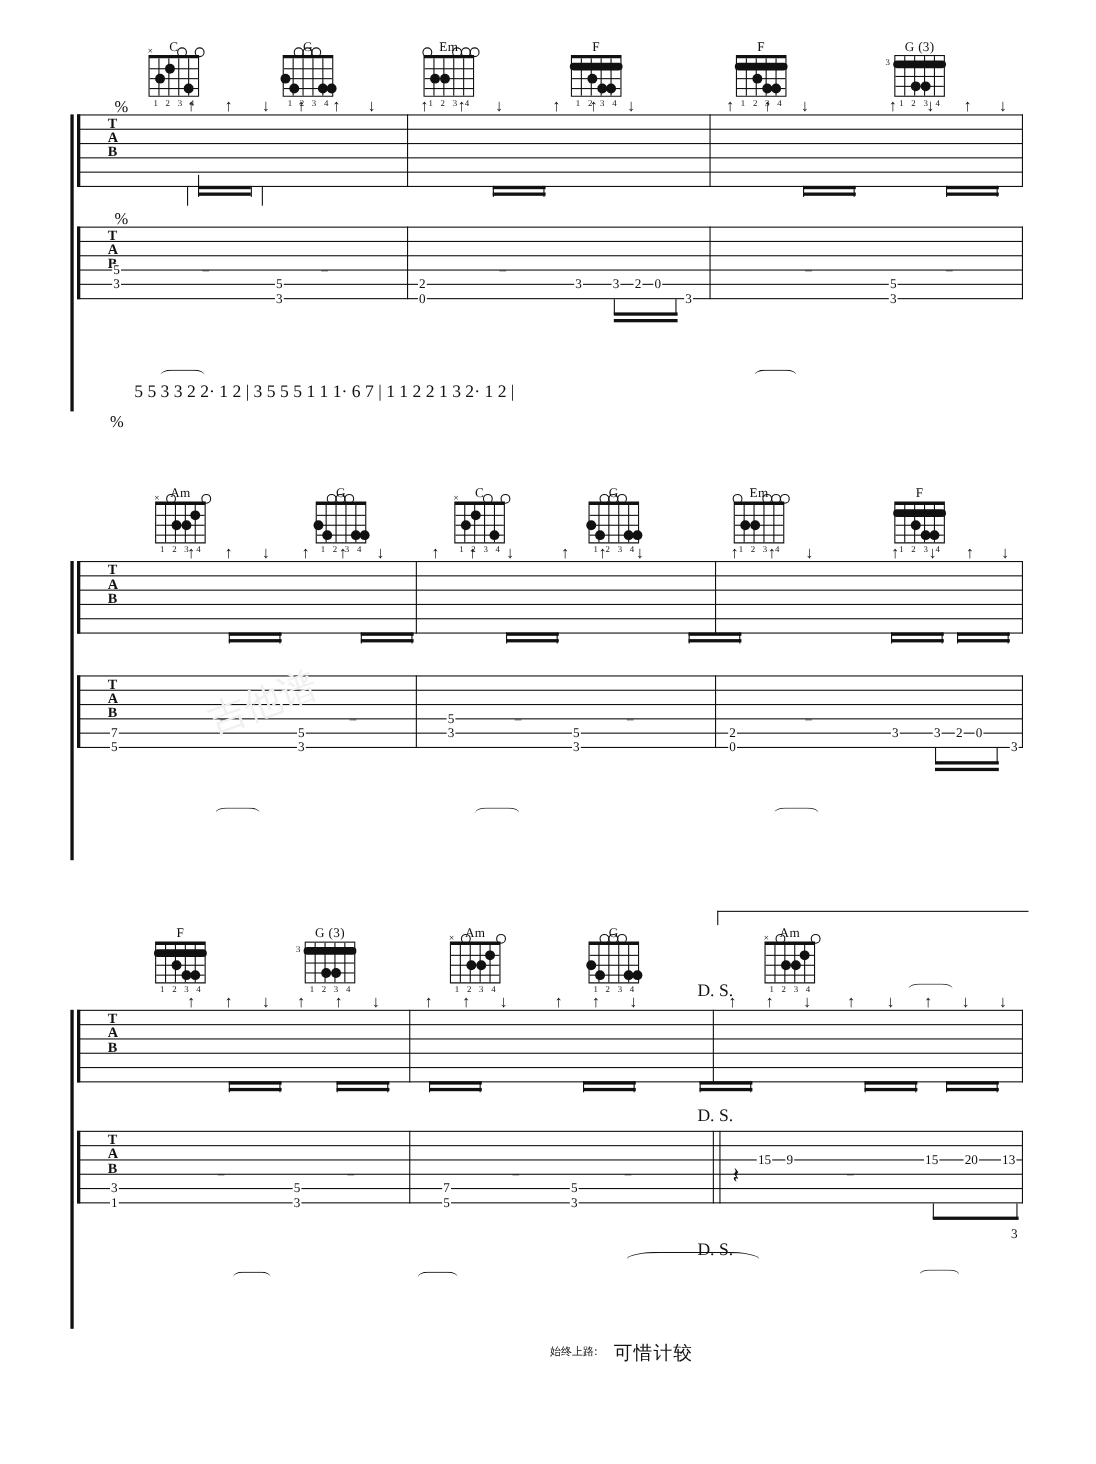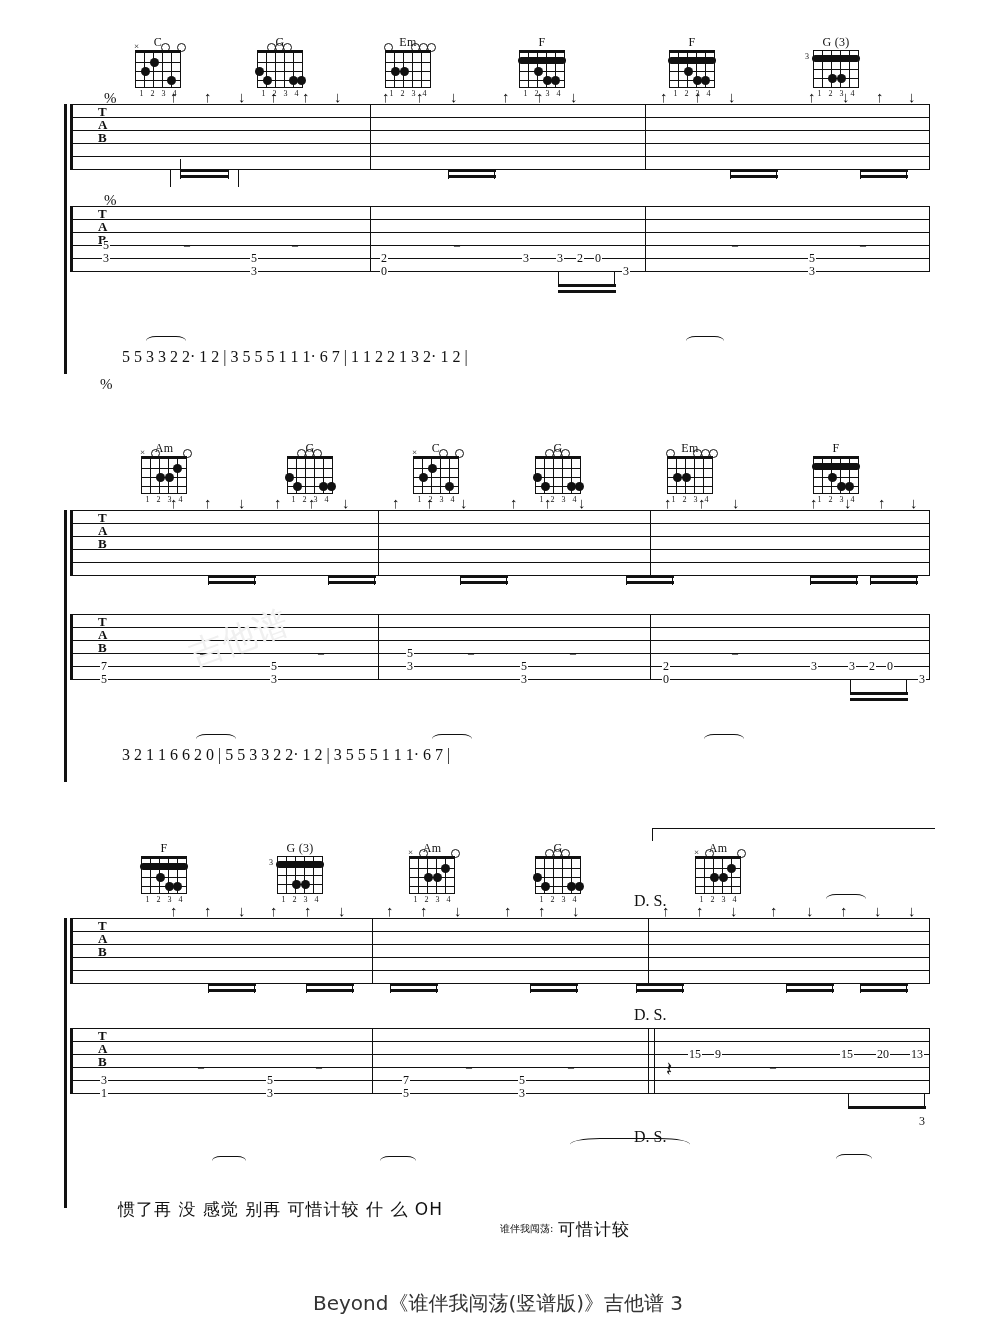--- a/index.html
+++ b/index.html
@@ -570,7 +570,6 @@
       <div class="stem" style="left:836px;top:66px;height:14px;"></div>
     </div>
 
-    <div class="numline" style="left:122px;top:342px;">3 2 1 1 6 6  2  0   | 5  5 3 3 2 2·   1 2 | 3 5 5 5 1 1   1·    6 7 |</div>
     <div class="slur" style="left:196px;top:330px;width:40px;"></div>
     <div class="slur" style="left:432px;top:330px;width:40px;"></div>
     <div class="slur" style="left:704px;top:330px;width:40px;"></div>

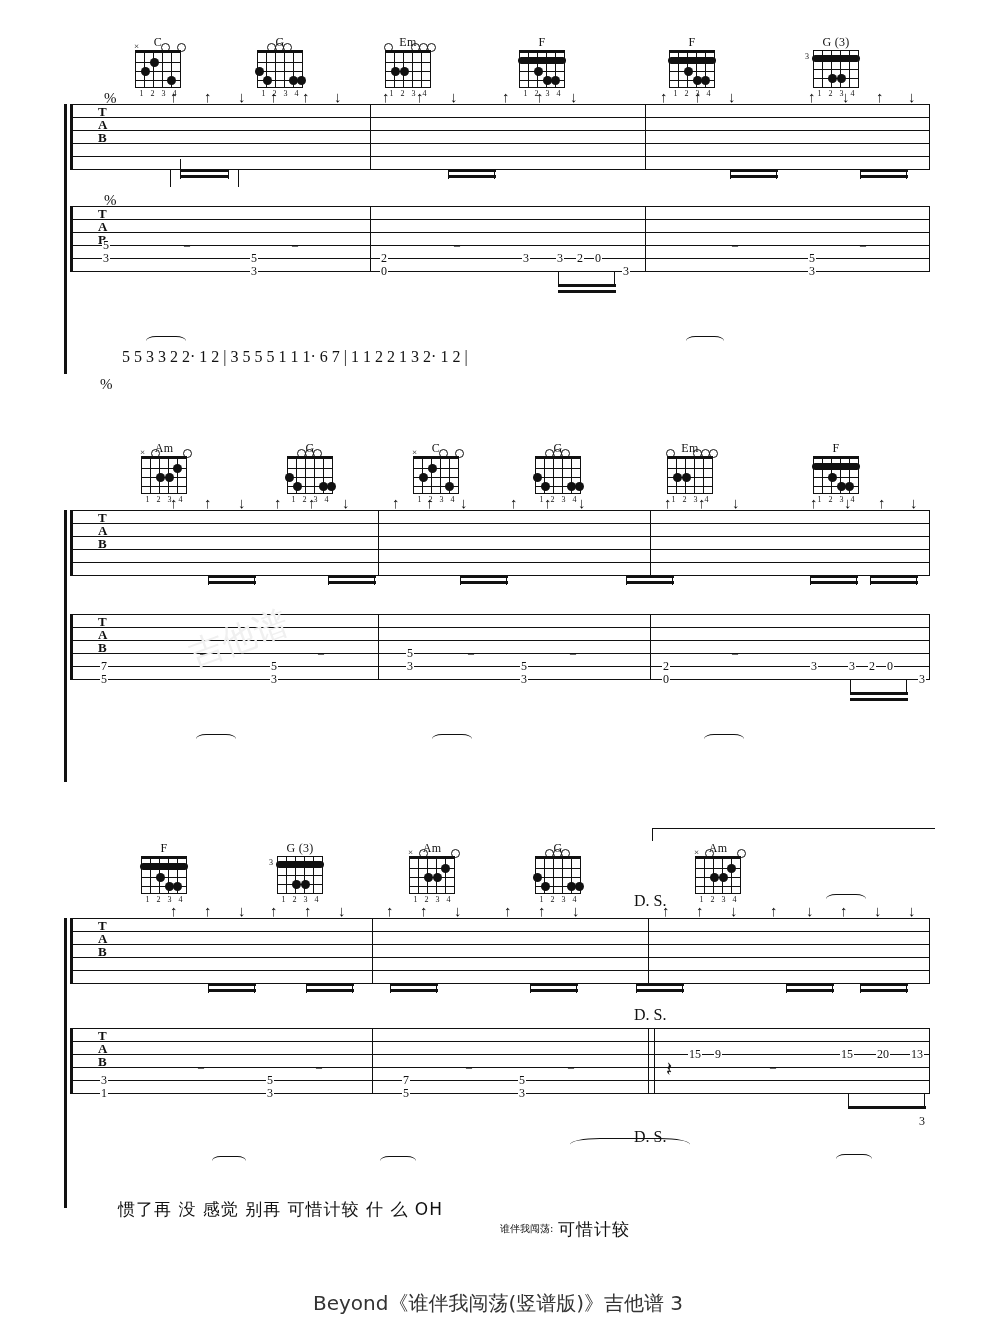--- a/index.html
+++ b/index.html
@@ -813,7 +813,6 @@
 
     <div class="dsmark" style="left:634px;top:318px;">D. S.</div>
     <div class="slur" style="left:570px;top:328px;width:120px;height:12px;"></div>
-    <div class="lyricline" style="left:118px;top:388px;">惯了再 没 感觉   别再  可惜计较 什 么  OH</div>
     <div class="smallnote" style="left:500px;top:412px;font-size:10px;">谁伴我闯荡:</div>
     <div class="lyricline" style="left:558px;top:408px;font-size:17px;">可惜计较</div>
     <div class="slur" style="left:212px;top:346px;width:34px;"></div>

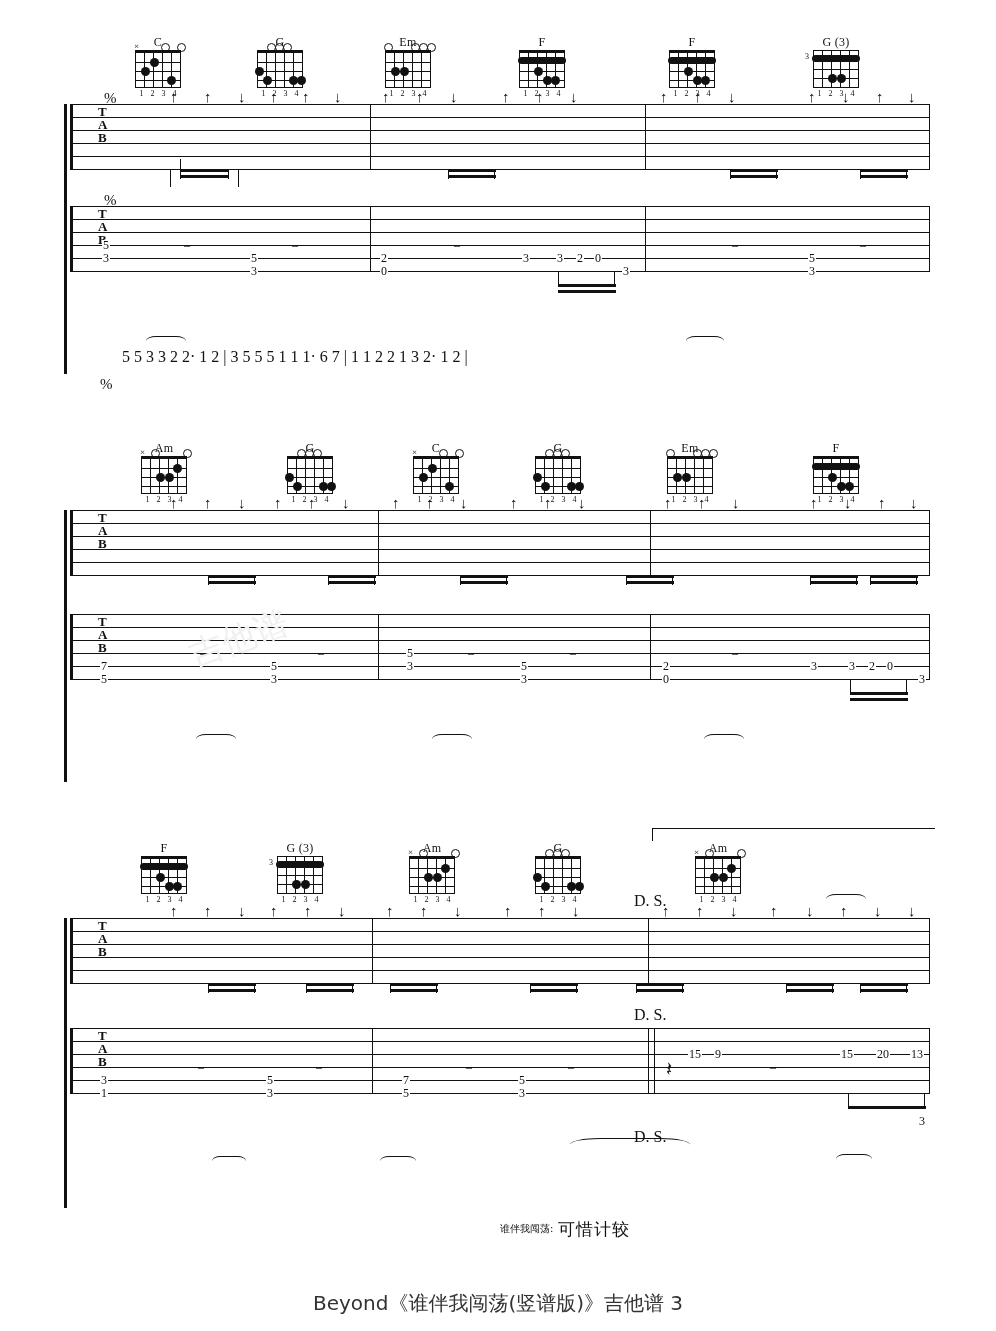--- a/index.html
+++ b/index.html
@@ -813,7 +813,7 @@
 
     <div class="dsmark" style="left:634px;top:318px;">D. S.</div>
     <div class="slur" style="left:570px;top:328px;width:120px;height:12px;"></div>
-    <div class="smallnote" style="left:500px;top:412px;font-size:10px;">谁伴我闯荡:</div>
+    <div class="smallnote" style="left:500px;top:412px;font-size:10px;">始终上路:</div>
     <div class="lyricline" style="left:558px;top:408px;font-size:17px;">可惜计较</div>
     <div class="slur" style="left:212px;top:346px;width:34px;"></div>
     <div class="slur" style="left:380px;top:346px;width:36px;"></div>

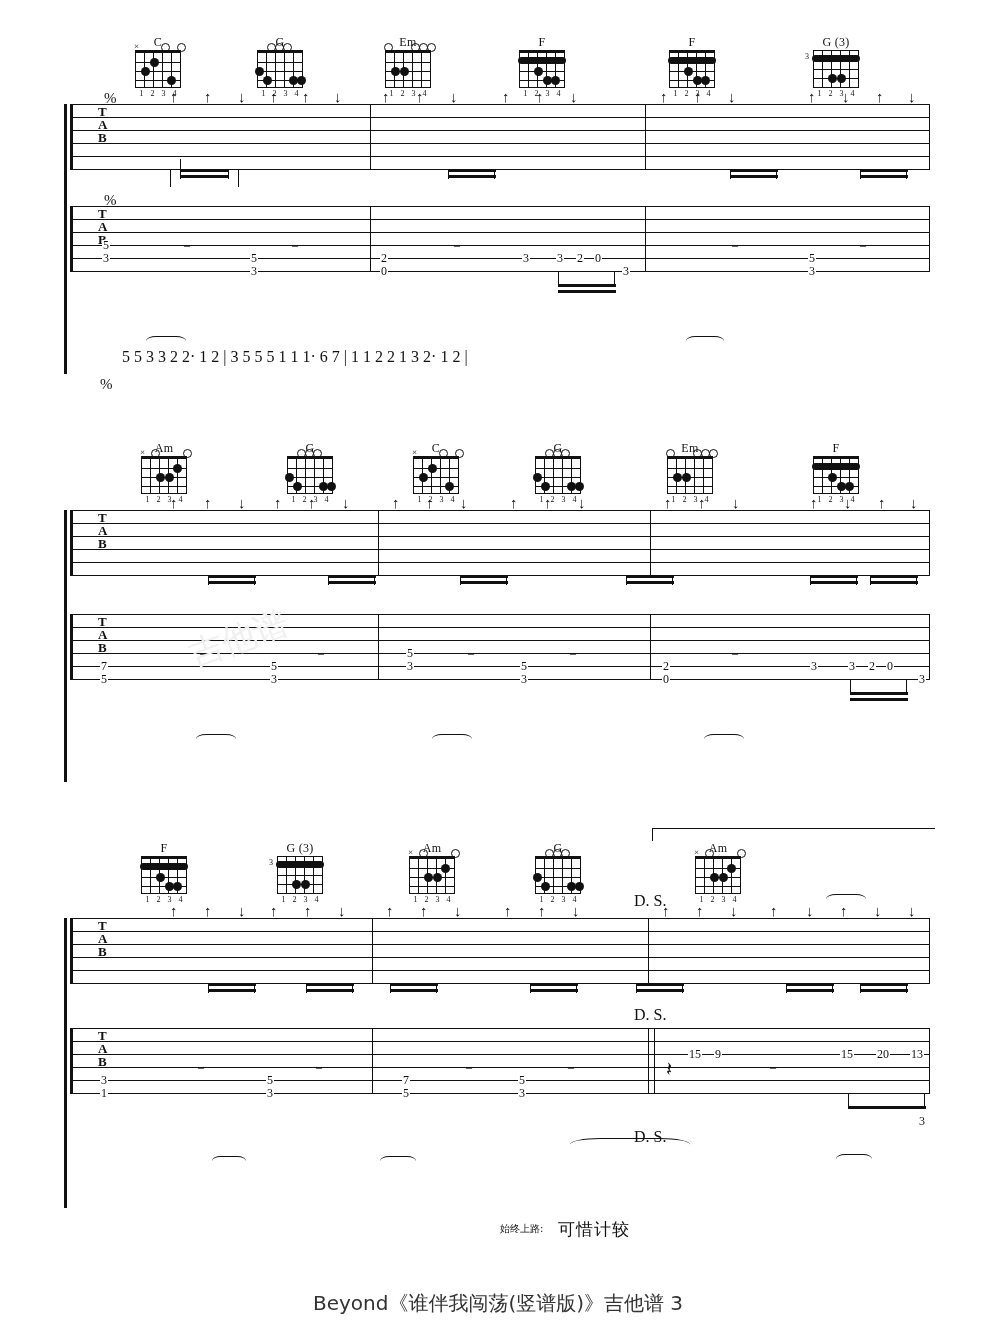--- a/index.html
+++ b/index.html
@@ -822,7 +822,6 @@
     <div class="abs" style="left:64px;top:108px;width:8px;height:290px;border-left:3px solid #111;"></div>
   </div>
 
-  <div class="footer">Beyond《谁伴我闯荡(竖谱版)》吉他谱 3</div>
 </div>
 
 </body></html>

